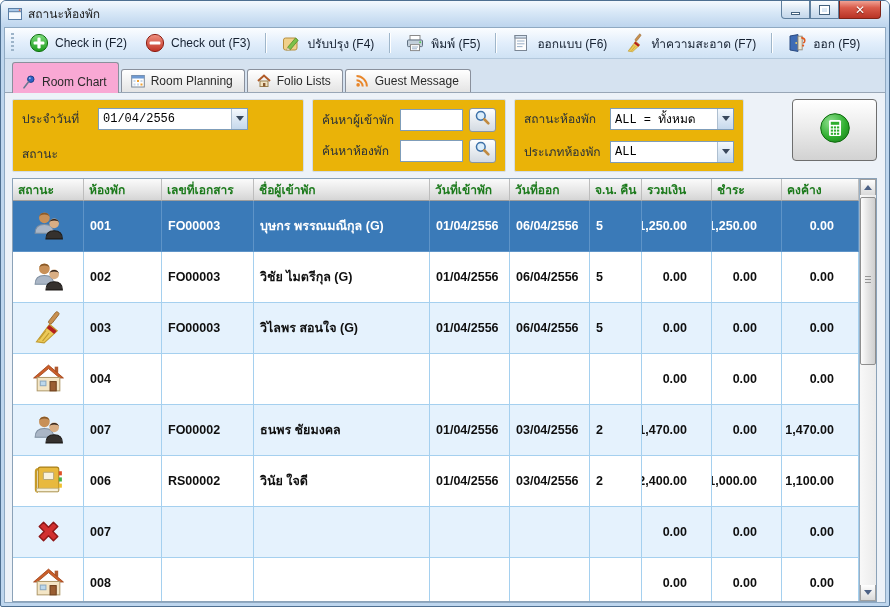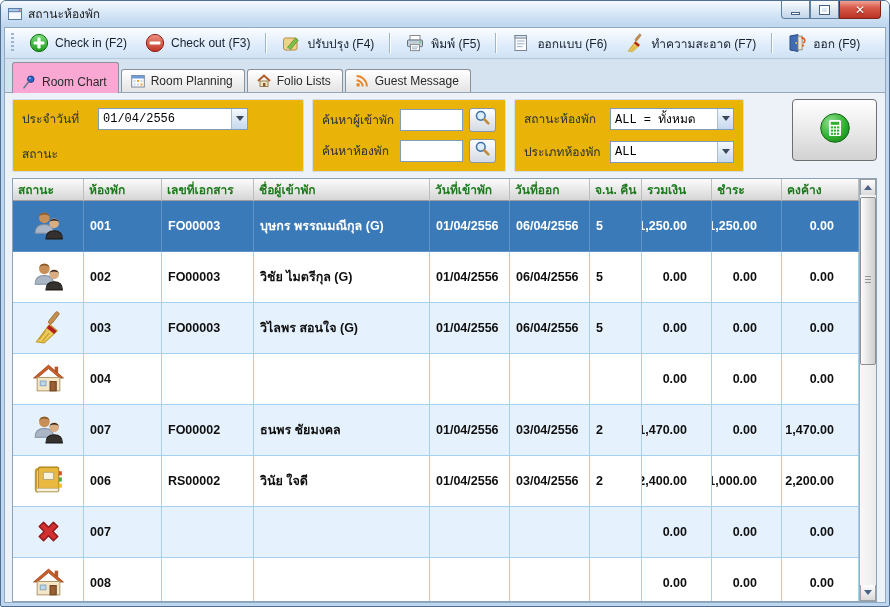--- a/index.html
+++ b/index.html
@@ -532,7 +532,7 @@
               <div class="cell">2</div>
               <div class="cell num">2,400.00</div>
               <div class="cell num">1,000.00</div>
-              <div class="cell num">2,200.00</div>
+              <div class="cell num">1,100.00</div>
             </div>
             <div class="grid-row row-alt">
               <div class="cell icon-cell">

